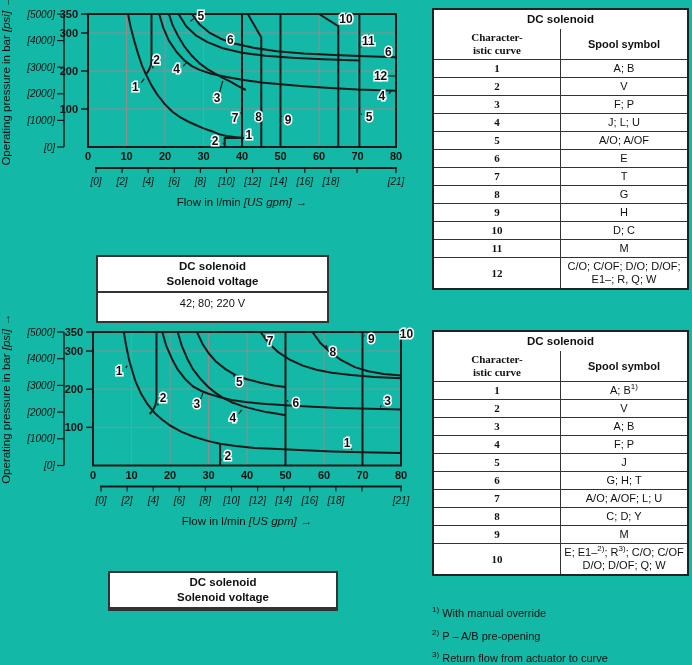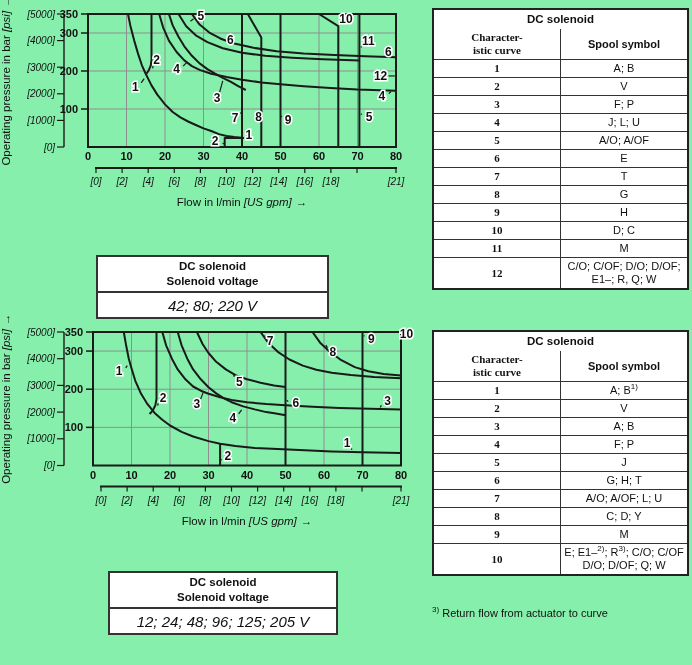--- a/index.html
+++ b/index.html
@@ -3,7 +3,7 @@
 <meta charset="utf-8">
 <style>
   html,body{margin:0;padding:0;background:#fff;}
-  .page{position:relative;width:692px;height:665px;background:#86efac;overflow:hidden;
+  .page{position:relative;width:692px;height:665px;background:#14b8a6;overflow:hidden;
         font-family:"Liberation Sans",sans-serif;color:#111;}
   svg.chart{position:absolute;overflow:visible;}
   

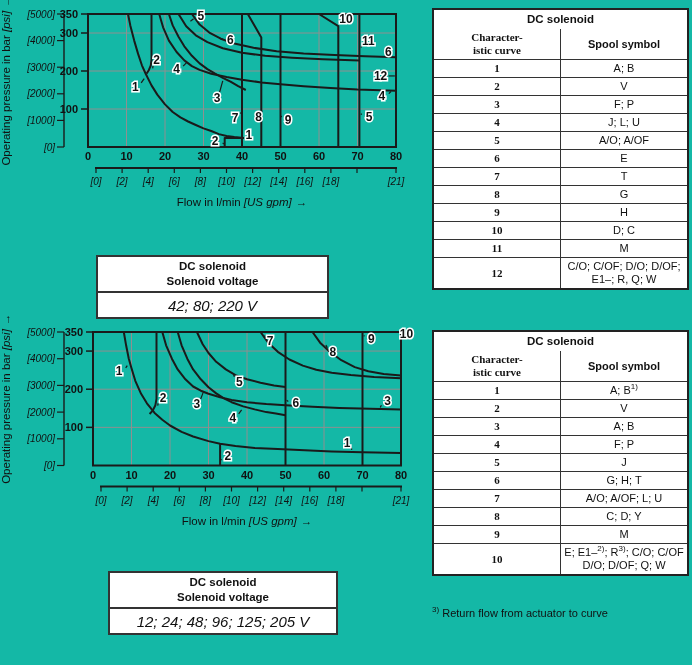--- a/index.html
+++ b/index.html
@@ -19,7 +19,7 @@
   .vbox{position:absolute;border:2px solid #333;background:#fff;text-align:center;}
   .vbox .vhead{font-weight:bold;font-size:11.5px;line-height:15px;padding:2px 0;
         border-bottom:2px solid #333;}
-  .vbox .vval{font-size:15px;padding:4px 0 3px 0;font-style:italic;}
+  .vbox .vval{font-size:11px;padding:4px 0 12px 0;}
   
   .footnotes{position:absolute;font-size:11px;line-height:20px;color:#111;}
   .footnotes sup{font-size:8px;}

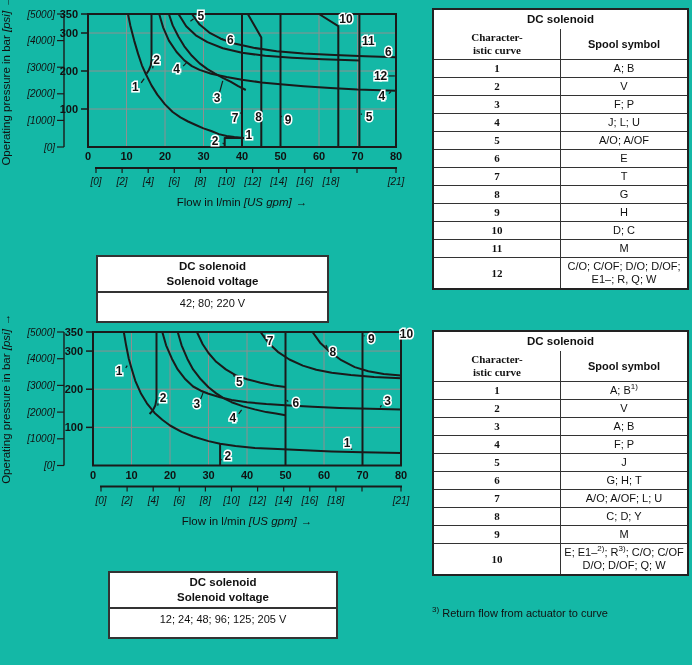--- a/index.html
+++ b/index.html
@@ -407,6 +407,7 @@
   </div>
 
   <div class="footnotes" style="left:432px;top:600px">
+    <div><sup>1)</sup> <span>With manual override</span></div>
     <div><sup>3)</sup> <span>Return flow from actuator to curve</span></div>
   </div>
 

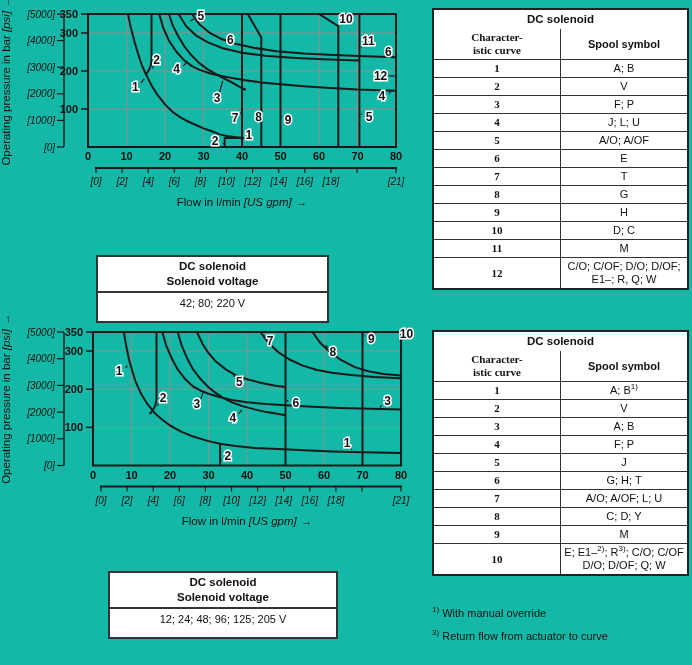--- a/index.html
+++ b/index.html
@@ -403,7 +403,6 @@
       <span>DC solenoid</span><br>
       <span>Solenoid voltage</span>
     </div>
-    <div class="vval">12; 24; 48; 96; 125; 205 V</div>
   </div>
 
   <div class="footnotes" style="left:432px;top:600px">

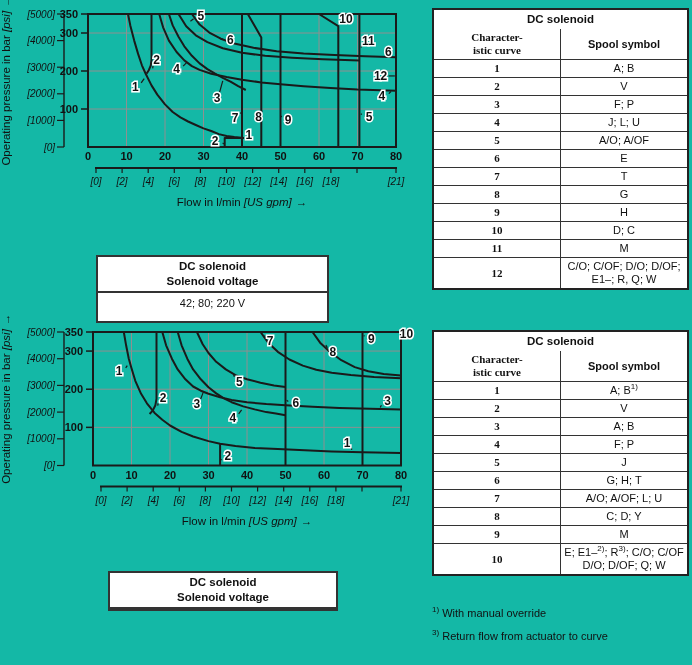--- a/index.html
+++ b/index.html
@@ -407,6 +407,7 @@
 
   <div class="footnotes" style="left:432px;top:600px">
     <div><sup>1)</sup> <span>With manual override</span></div>
+    <div><sup>2)</sup> <span>P – A/B pre-opening</span></div>
     <div><sup>3)</sup> <span>Return flow from actuator to curve</span></div>
   </div>
 

